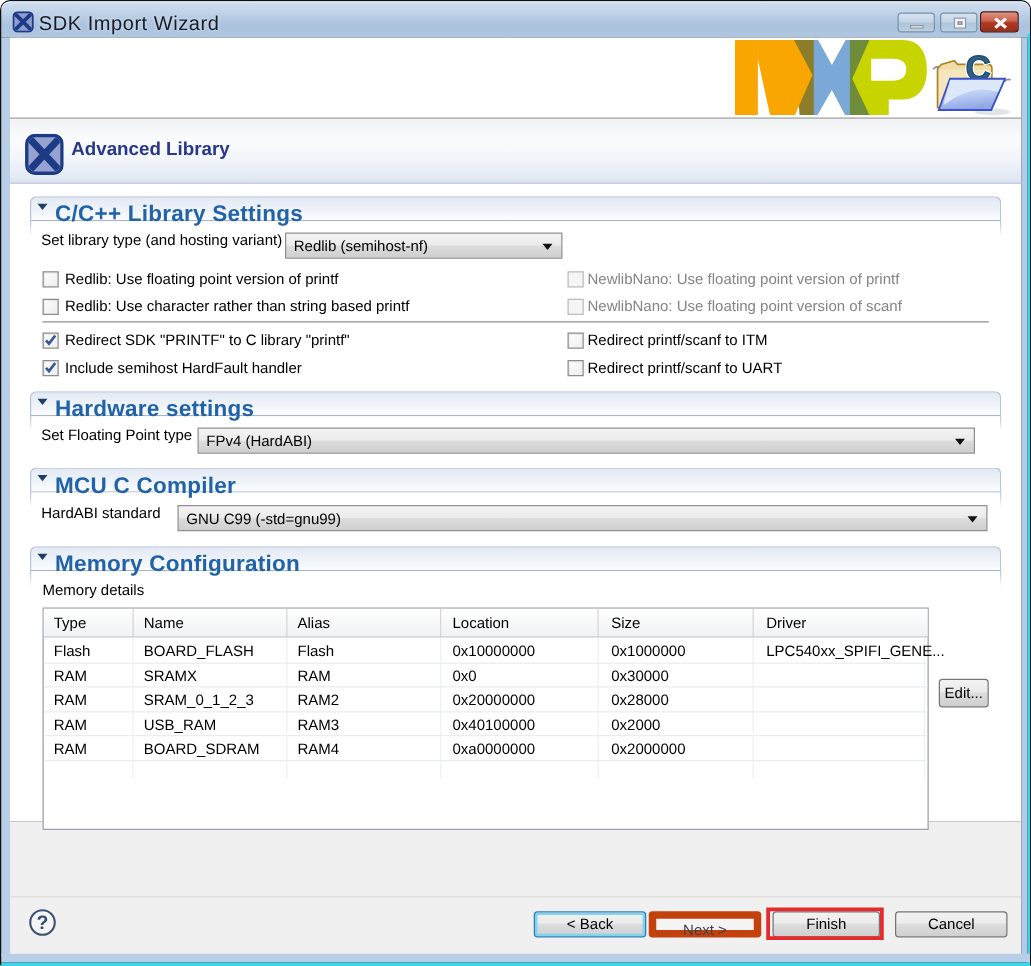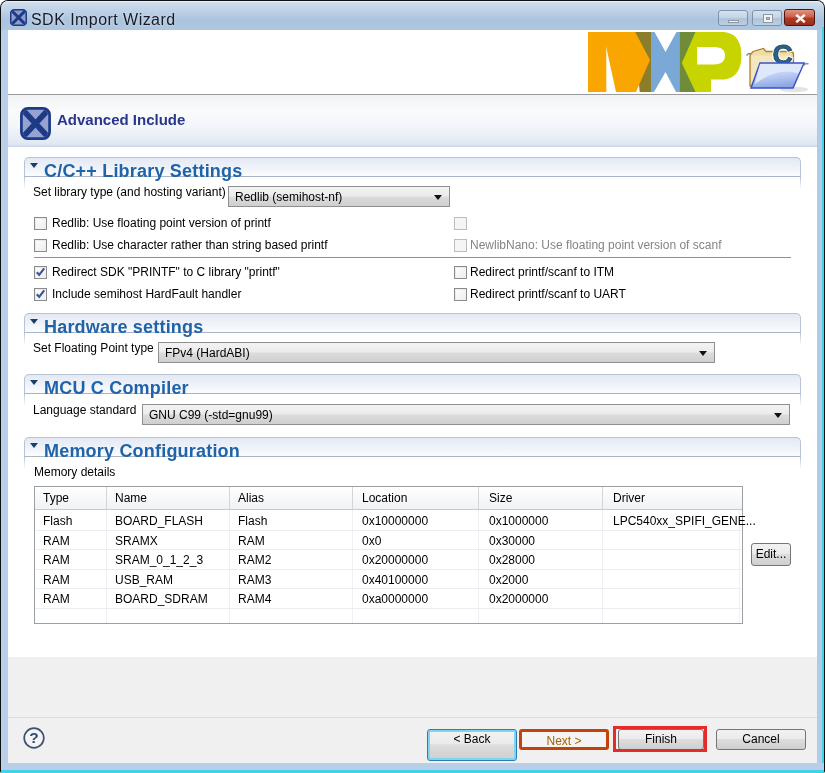--- a/index.html
+++ b/index.html
@@ -138,7 +138,7 @@
         <path d="M2.5 2.5 L28.5 30.5 M28.5 2.5 L2.5 30.5" stroke="#1d3a85" stroke-width="5.6" fill="none"></path>
       </g>
   </svg>
-  <div class="abs" style="left:57px;top:111px;font-size:15px;font-weight:bold;color:#28368c;">Advanced Include</div>
+  <div class="abs" style="left:57px;top:111px;font-size:15px;font-weight:bold;color:#28368c;">Advanced Library</div>
 
   <div class="abs sect-hdr" style="left:24px;top:157px;width:777px;"></div>
   <div class="abs fadeL" style="left:24px;top:177px;"></div>

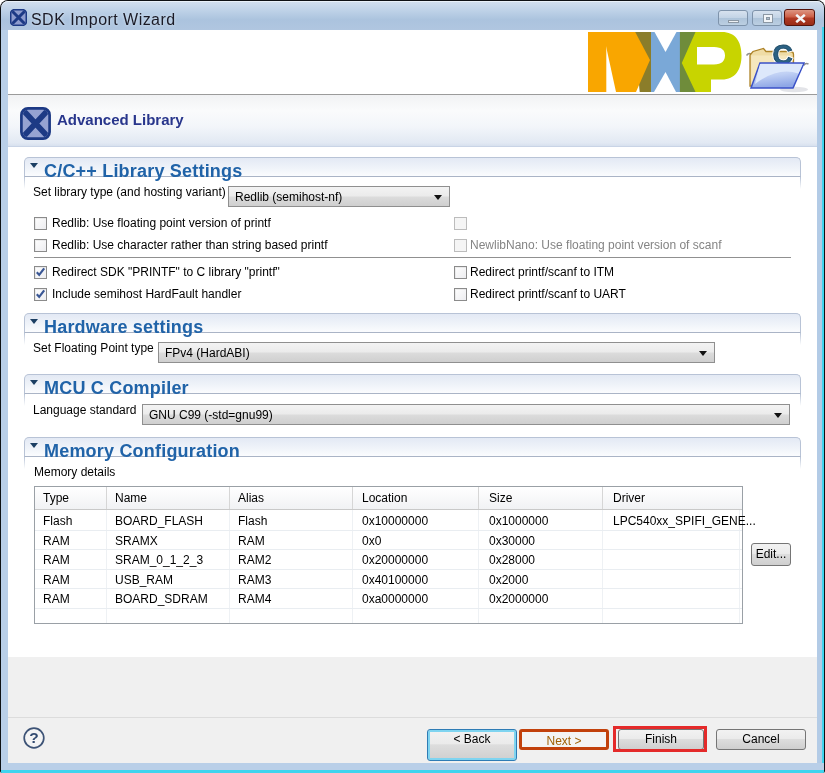--- a/index.html
+++ b/index.html
@@ -153,6 +153,7 @@
   <div class="abs cb" style="left:34px;top:217px;"></div>
   <div class="abs t12" style="left:52px;top:216px;">Redlib: Use floating point version of printf</div>
   <div class="abs cb dis2" style="left:454px;top:217px;"></div>
+  <div class="abs t12 dis" style="left:470px;top:216px;">NewlibNano: Use floating point version of printf</div>
   <div class="abs cb" style="left:34px;top:239px;"></div>
   <div class="abs t12" style="left:52px;top:238px;">Redlib: Use character rather than string based printf</div>
   <div class="abs cb dis2" style="left:454px;top:239px;"></div>

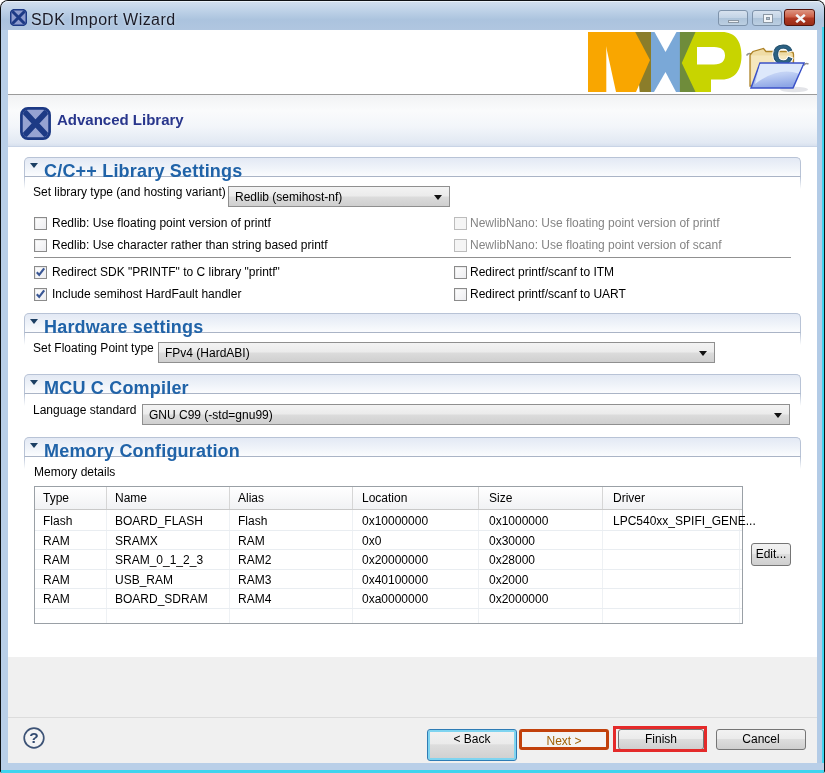--- a/index.html
+++ b/index.html
@@ -182,7 +182,7 @@
   <div class="abs tri" style="left:30px;top:319px;"></div>
   <div class="abs sect-title" style="left:44px;top:317px;">Hardware settings</div>
   <div class="abs t12" style="left:33px;top:341px;">Set Floating Point type</div>
-  <div class="abs combo" style="left:158px;top:342px;width:557px;">
+  <div class="abs combo" style="left:158px;top:342px;width:622px;">
       <span class="ct">FPv4 (HardABI)</span>
       <span class="ca"></span>
     </div>

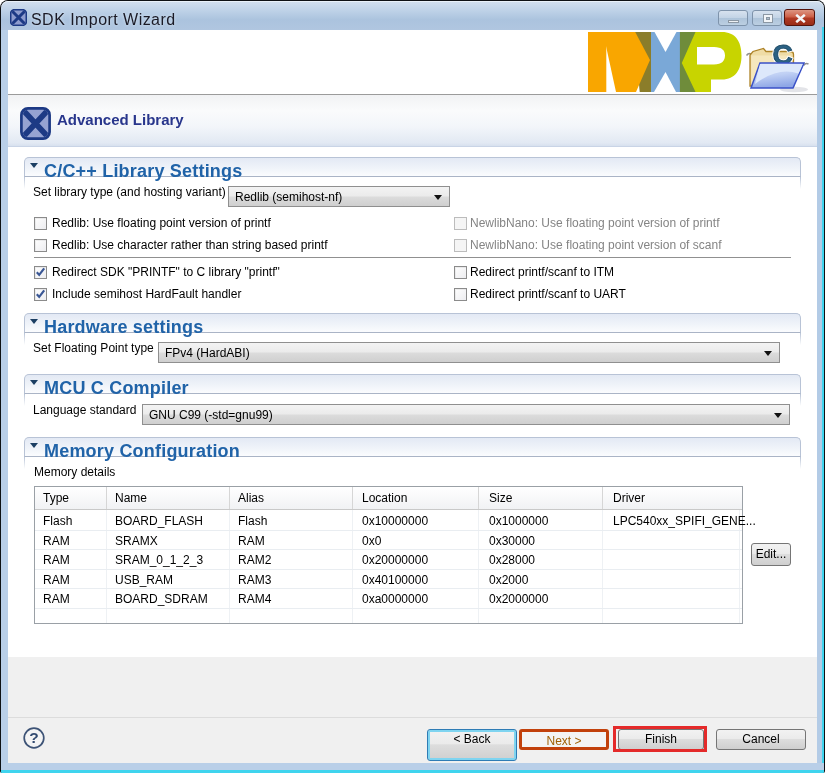--- a/index.html
+++ b/index.html
@@ -192,7 +192,7 @@
   <div class="abs fadeR" style="left:800px;top:394px;"></div>
   <div class="abs tri" style="left:30px;top:380px;"></div>
   <div class="abs sect-title" style="left:44px;top:378px;">MCU C Compiler</div>
-  <div class="abs t12" style="left:33px;top:403px;">Language standard</div>
+  <div class="abs t12" style="left:33px;top:403px;">HardABI standard</div>
   <div class="abs combo" style="left:142px;top:404px;width:648px;">
       <span class="ct">GNU C99 (-std=gnu99)</span>
       <span class="ca"></span>

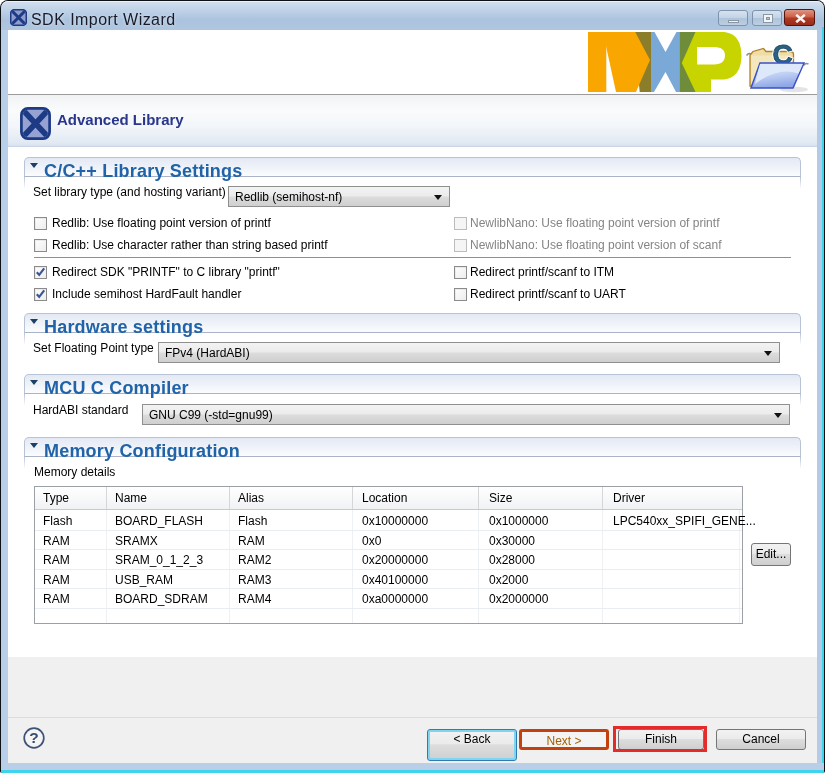--- a/index.html
+++ b/index.html
@@ -47,7 +47,7 @@
 .btn.focus { border:1px solid #2f7cb5; box-shadow:inset 0 0 0 2px #7fd4f0; }
 .btn.disb { border:3px solid #c2410c; background:#f4f4f4; color:#a16207; }
 
-#tbl { left:34px; top:486px; width:709px; height:138px; border:1px solid #9aa0a6; background:#fff; }
+#tbl { left:34px; top:486px; width:709px; height:178px; border:1px solid #9aa0a6; background:#fff; }
 .th { position:absolute; top:4px; font-size:12px; color:#000; white-space:nowrap; }
 .vlh { position:absolute; top:0; width:1px; height:22px; background:#d6d6d6; }
 .vlb { position:absolute; top:22px; width:1px; height:114px; background:#eef1f4; }

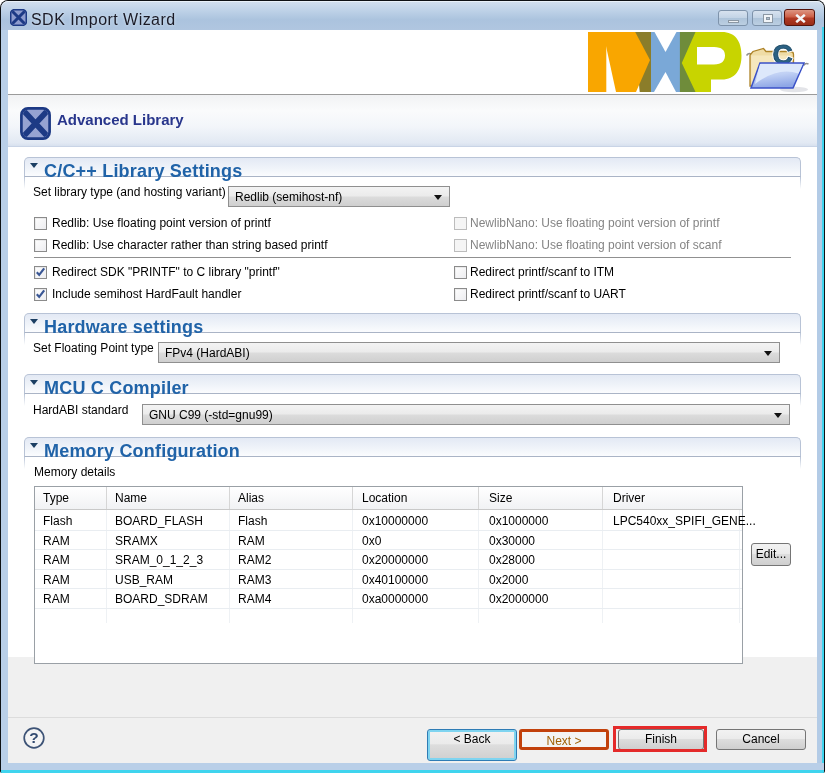--- a/index.html
+++ b/index.html
@@ -262,7 +262,7 @@
     <circle cx="11" cy="11" r="9.8" fill="#f4f4f4" stroke="#3d5376" stroke-width="1.7"></circle>
     <text x="11" y="16" text-anchor="middle" font-family="Liberation Sans, sans-serif" font-size="15.5" font-weight="bold" fill="#334b70">?</text>
   </svg>
-  <div class="abs btn focus" style="left:427px;top:729px;width:90px;height:32px;">&lt; Back</div>
+  <div class="abs btn focus" style="left:427px;top:729px;width:90px;height:21px;">&lt; Back</div>
   <div class="abs btn disb" style="left:519px;top:729px;width:90px;height:21px;">Next &gt;</div>
   <div class="abs btn" style="left:618px;top:729px;width:86px;height:21px;">Finish</div>
   <div class="abs" style="left:613px;top:726px;width:94px;height:26px;border:3px solid #e42a2a;"></div>

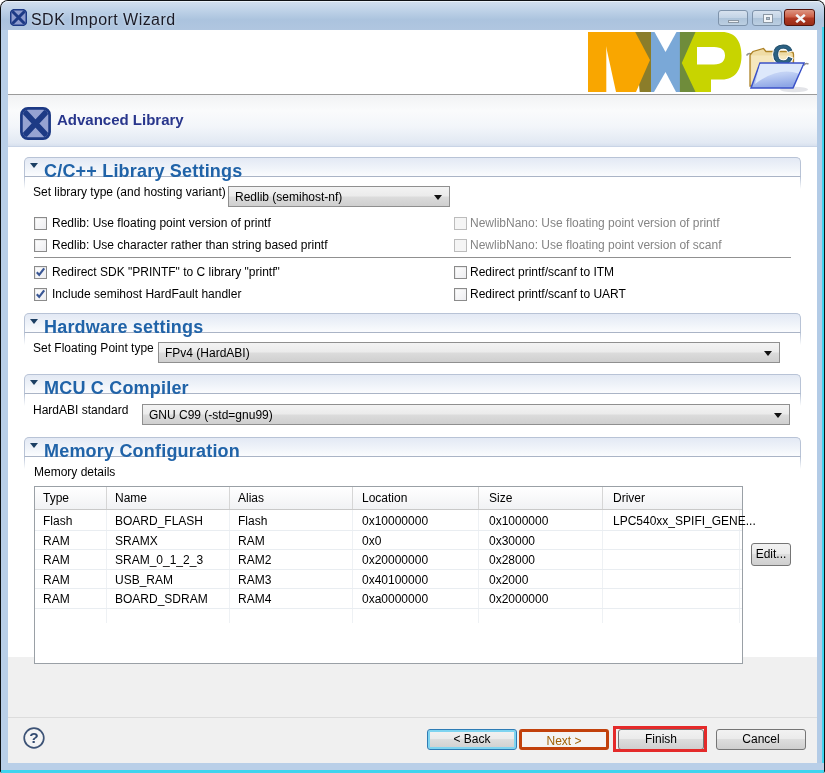--- a/index.html
+++ b/index.html
@@ -45,7 +45,7 @@
 .btn { border:1px solid #757575; border-radius:3px; text-align:center; font-size:12px; color:#000;
   background:linear-gradient(180deg,#f2f2f2 0%,#ebebeb 45%,#dddddd 50%,#cfcfcf 100%); line-height:19px; }
 .btn.focus { border:1px solid #2f7cb5; box-shadow:inset 0 0 0 2px #7fd4f0; }
-.btn.disb { border:3px solid #c2410c; background:#f4f4f4; color:#a16207; }
+.btn.disb { border:6px solid #c2410c; background:#f4f4f4; color:#404040; }
 
 #tbl { left:34px; top:486px; width:709px; height:178px; border:1px solid #9aa0a6; background:#fff; }
 .th { position:absolute; top:4px; font-size:12px; color:#000; white-space:nowrap; }

